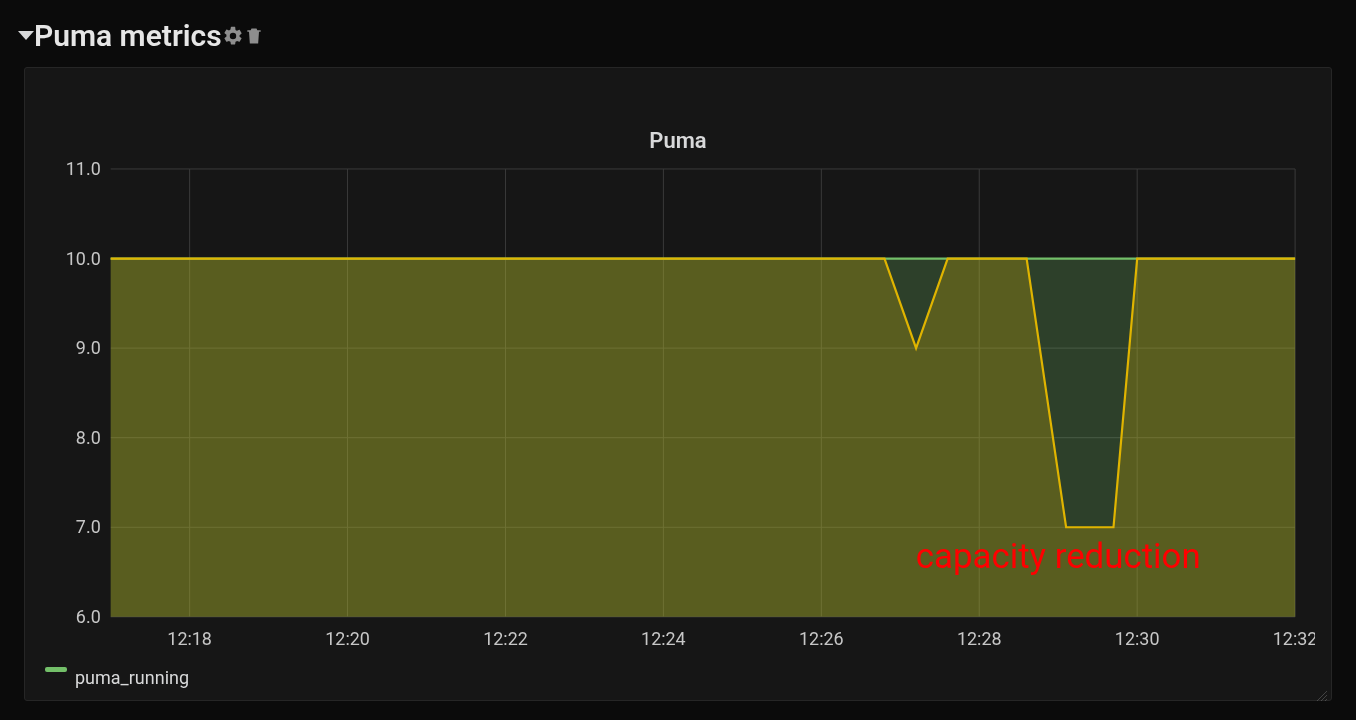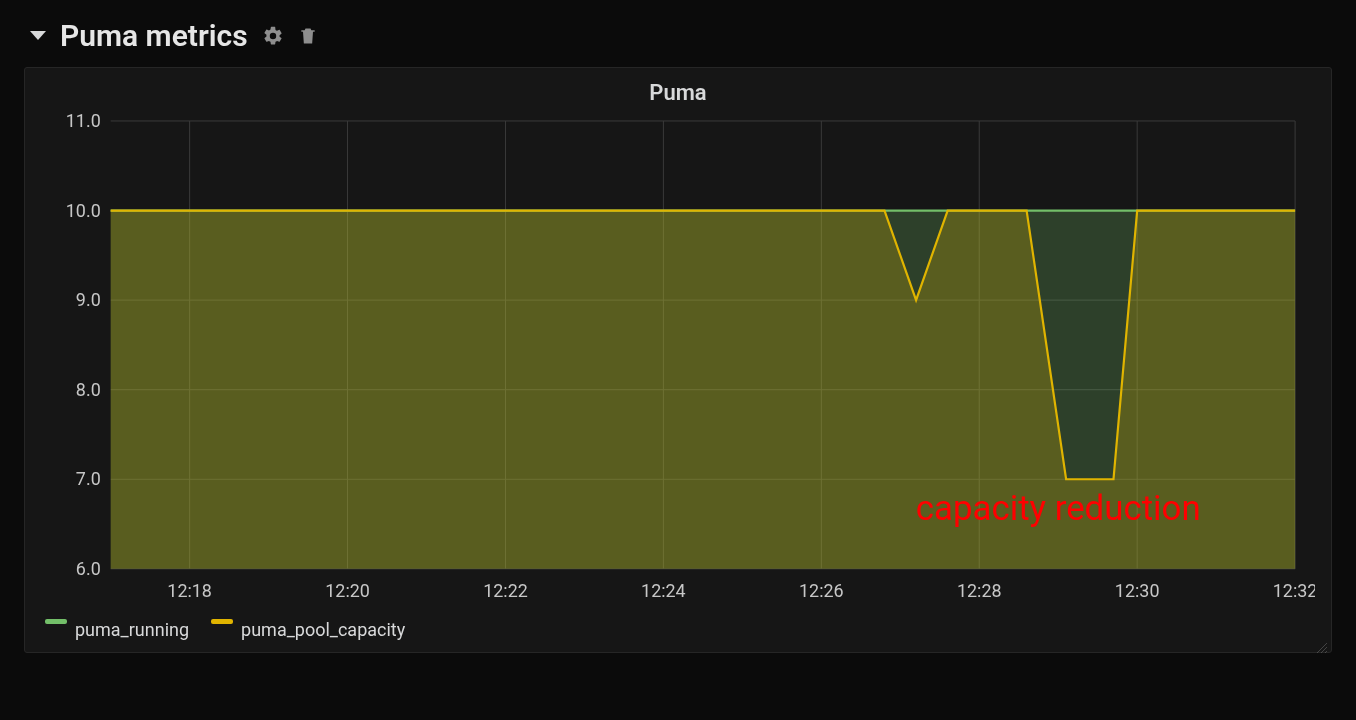--- a/index.html
+++ b/index.html
@@ -14,8 +14,7 @@
   .panel-header {
     display: flex;
     align-items: center;
-    gap: 14px;
-    padding: 18px 30px 14px 30px;
+    padding: 18px 30px 14px 18px;
   }
   .chevron {
     width: 0; height: 0;

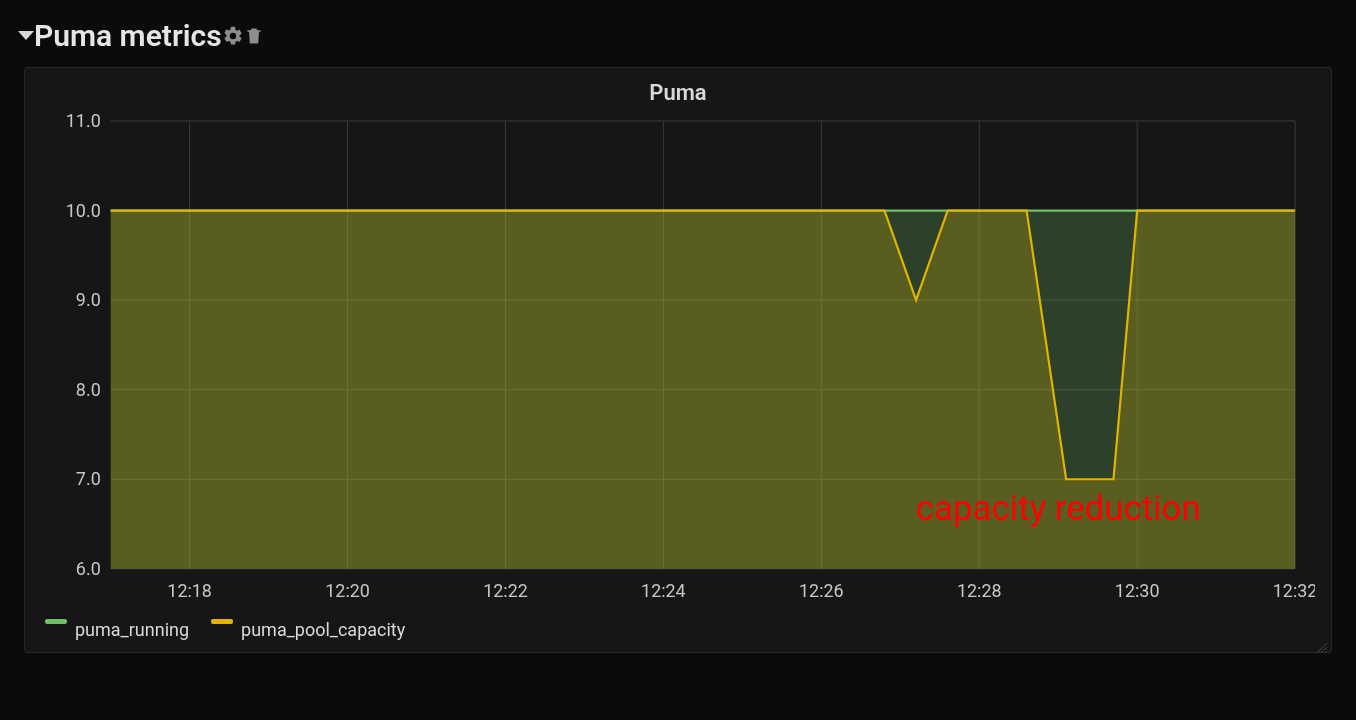--- a/index.html
+++ b/index.html
@@ -48,6 +48,7 @@
     font-weight: 600;
     color: #d8d9da;
     margin-bottom: 6px;
+    margin-top: 48px;
   }
   .chart-wrap {
     position: relative;

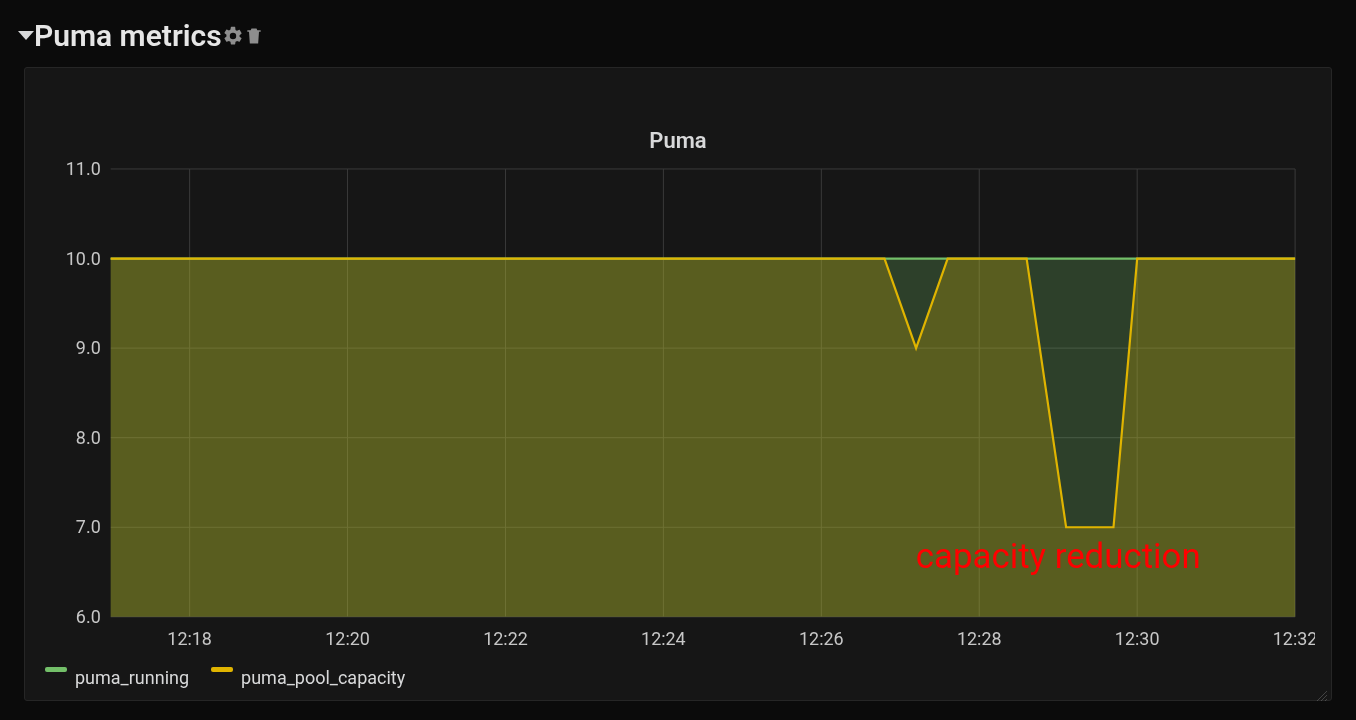--- a/index.html
+++ b/index.html
@@ -160,10 +160,6 @@
       <span class="legend-swatch" id="swatch-0" style="background: rgb(115, 191, 105);"></span>
       <span>puma_running</span>
     </div>
-    <div class="legend-item">
-      <span class="legend-swatch" id="swatch-1" style="background: rgb(224, 180, 0);"></span>
-      <span>puma_pool_capacity</span>
-    </div>
   </div>
   <div class="resize-handle">
     <svg width="10" height="10" viewBox="0 0 10 10">

